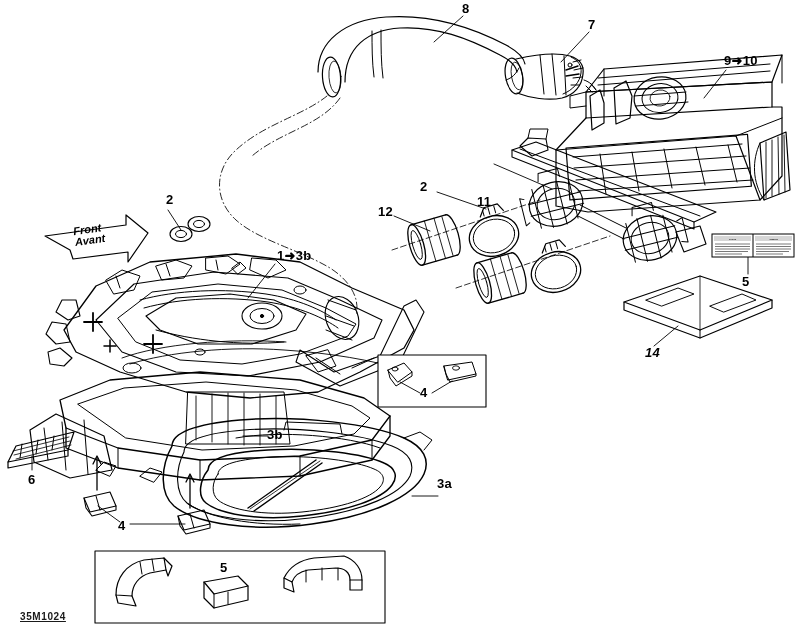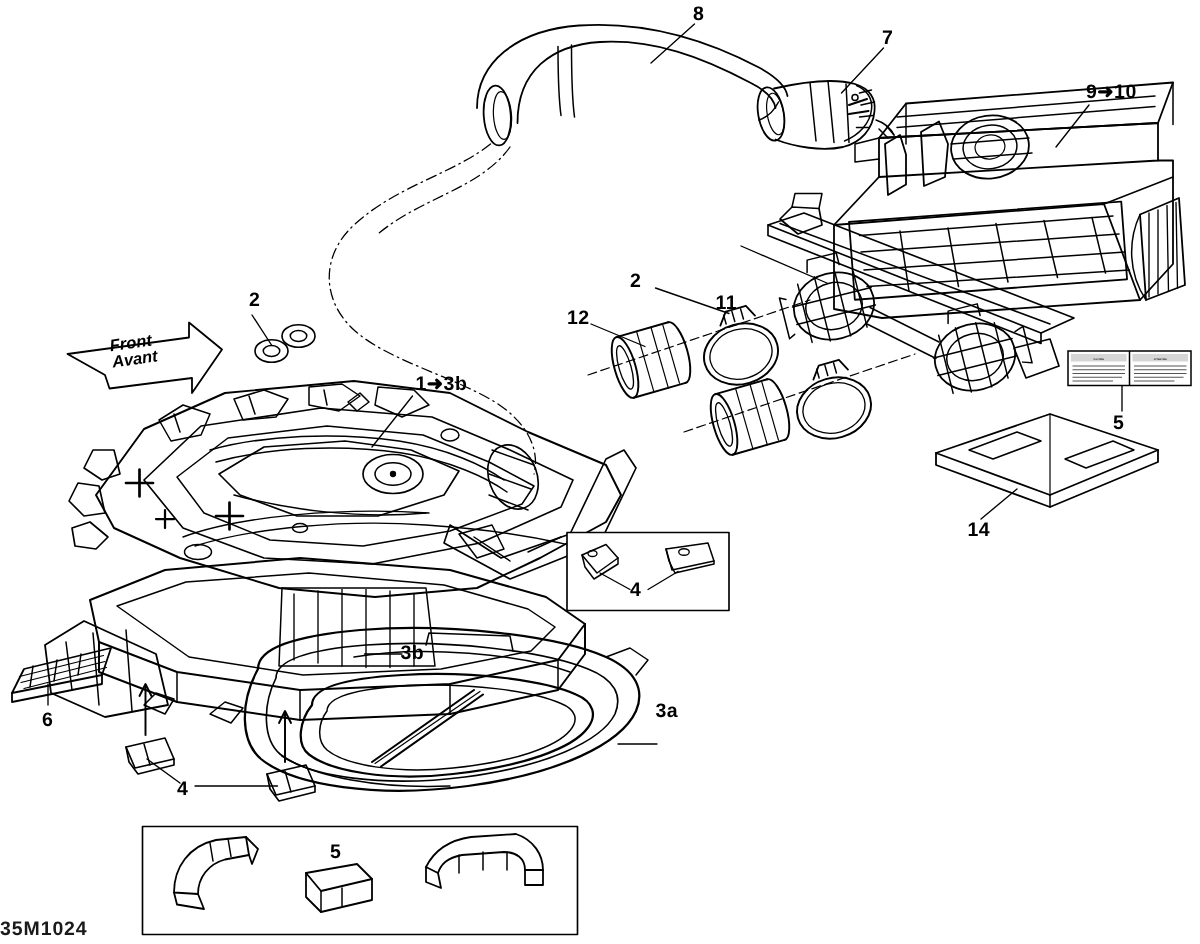--- a/index.html
+++ b/index.html
@@ -402,7 +402,7 @@
   <span class="cal" style="left:420px;top:180px;">2</span>
   <span class="cal" style="left:378px;top:205px;">12</span>
   <span class="cal" style="left:742px;top:275px;">5</span>
-  <span class="cal" style="left:645px;top:346px;">14</span>
+  <span class="cal" style="left:645px;top:346px;font-style:italic;">14</span>
   <span class="cal" style="left:220px;top:561px;">5</span>
 
   <div id="doccode">35M1024</div>

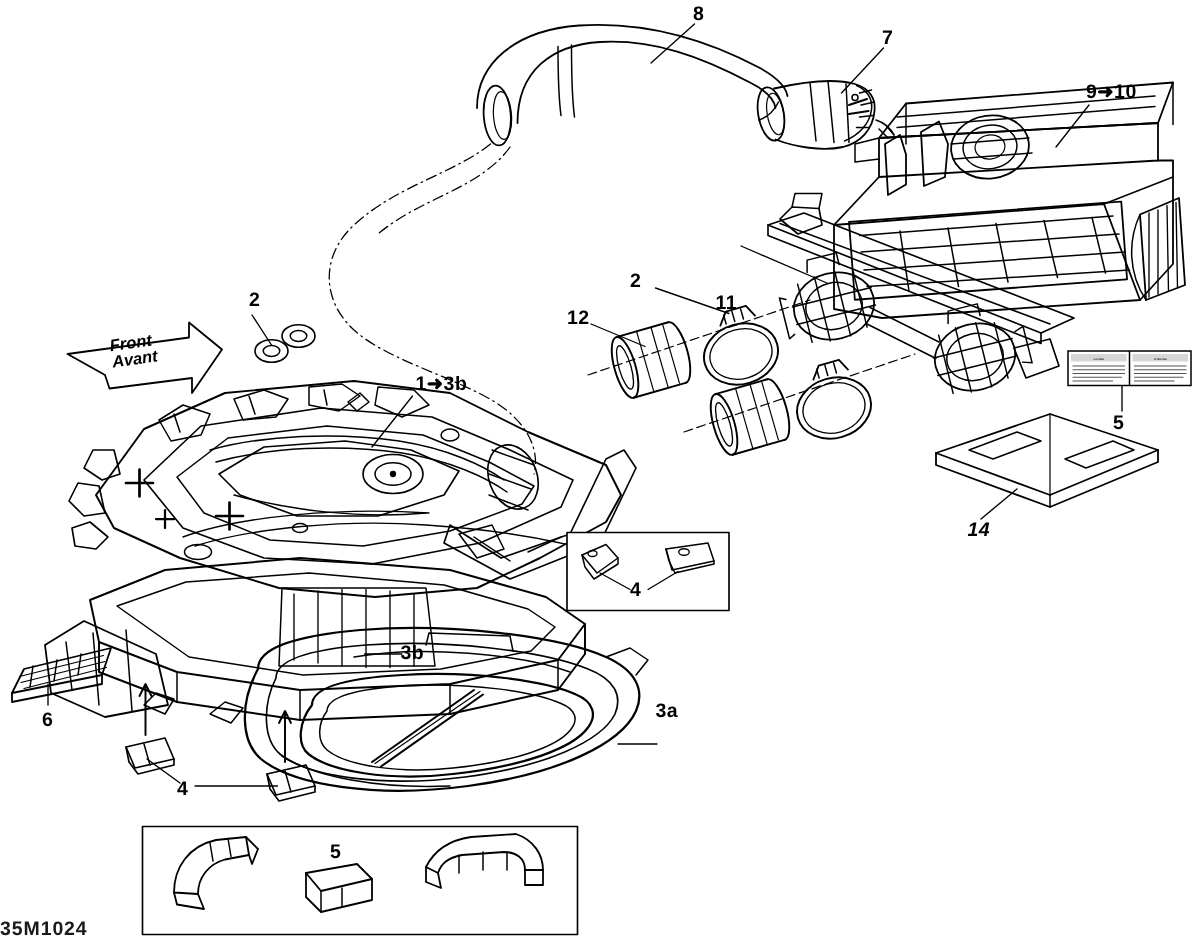--- a/index.html
+++ b/index.html
@@ -393,7 +393,7 @@
   <span class="cal" style="left:28px;top:473px;">6</span>
   <span class="cal" style="left:118px;top:519px;">4</span>
   <span class="cal" style="left:267px;top:428px;text-align:center;">3b</span>
-  <span class="cal" style="left:437px;top:467px;">3a</span>
+  <span class="cal" style="left:437px;top:477px;">3a</span>
   <span class="cal" style="left:420px;top:386px;">4</span>
   <span class="cal" style="left:462px;top:2px;">8</span>
   <span class="cal" style="left:588px;top:18px;">7</span>

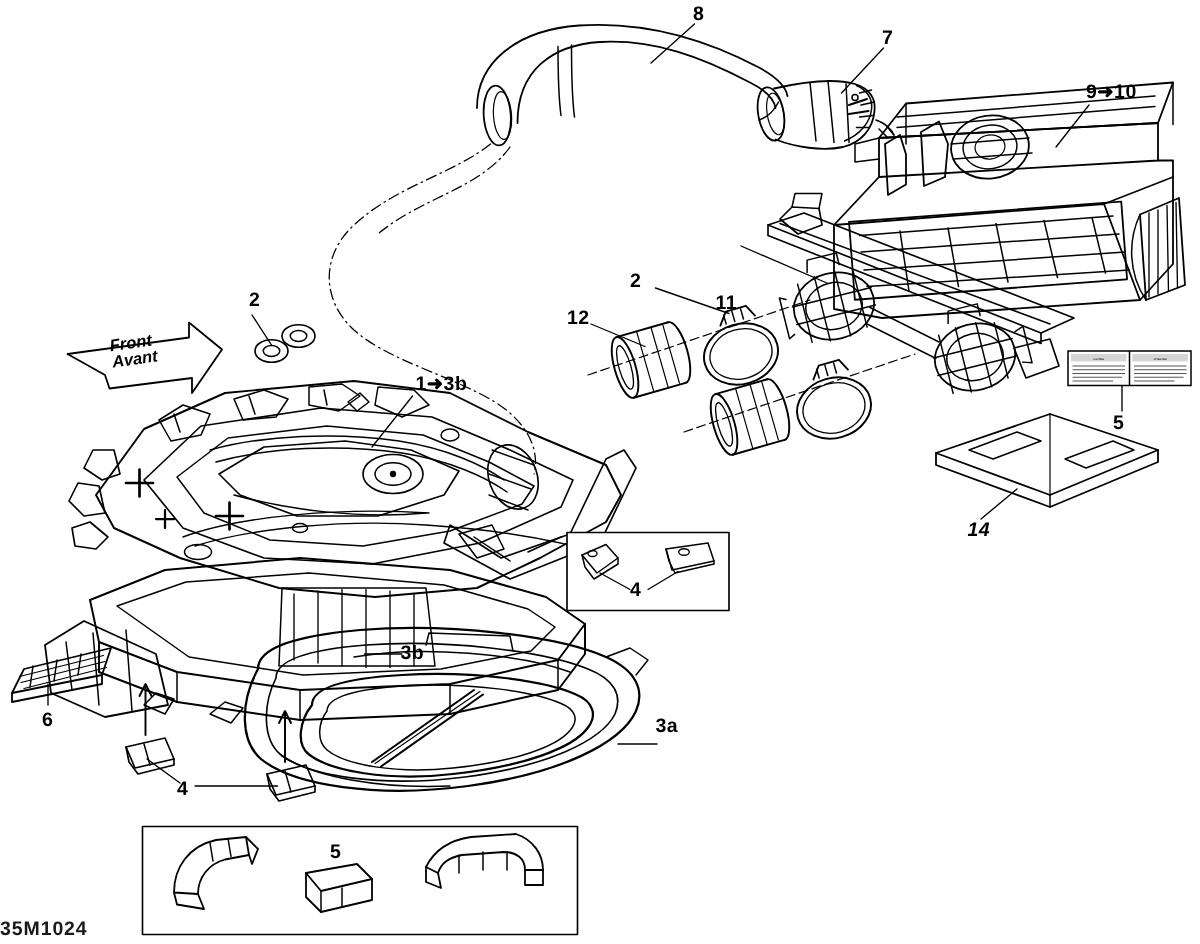--- a/index.html
+++ b/index.html
@@ -9,8 +9,8 @@
   svg.layer{position:absolute;left:0;top:0;width:800px;height:629px;}
   .cal{position:absolute;font-weight:bold;font-size:13px;color:#000;
        letter-spacing:0.3px;white-space:nowrap;line-height:1;}
-  #doccode{position:absolute;left:0;top:611px;font-size:13px;
-           font-weight:bold;color:#1a1a1a;letter-spacing:0.6px;}
+  #doccode{position:absolute;left:20px;top:611px;font-size:10px;
+           font-weight:bold;color:#1a1a1a;letter-spacing:0.6px;text-decoration:underline;}
   .frontlbl{position:absolute;font-style:italic;font-weight:bold;
             font-size:11px;line-height:11px;color:#000;}
   .decal-txt{font-size:1.55px;font-weight:bold;}

